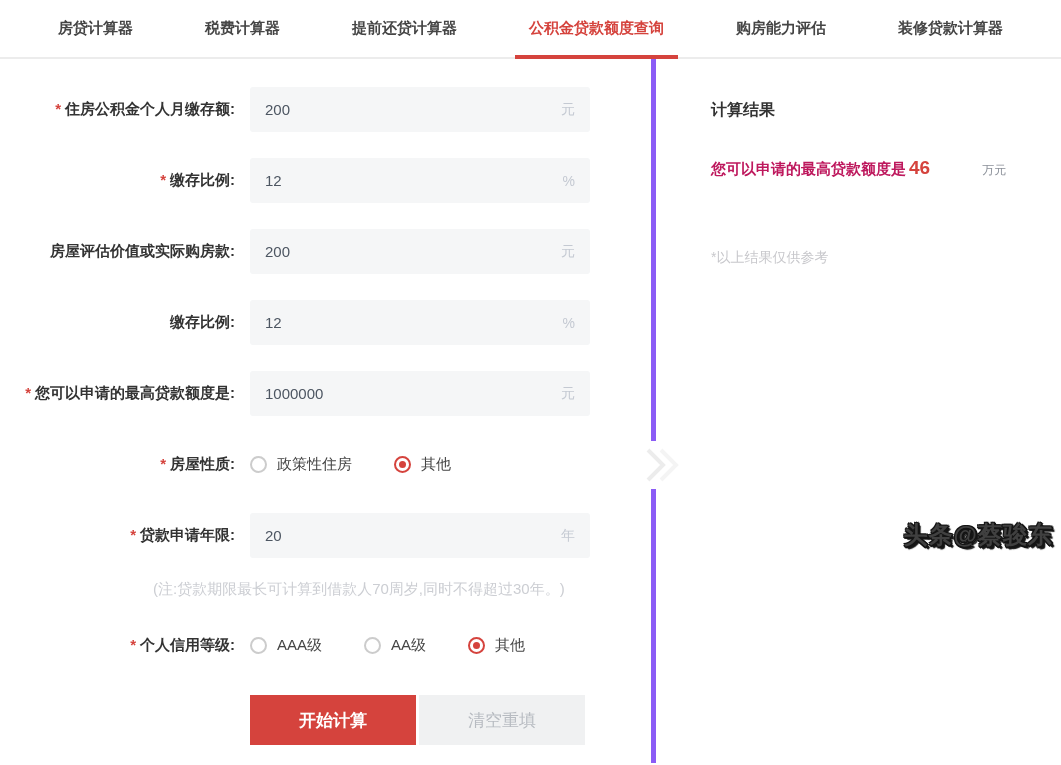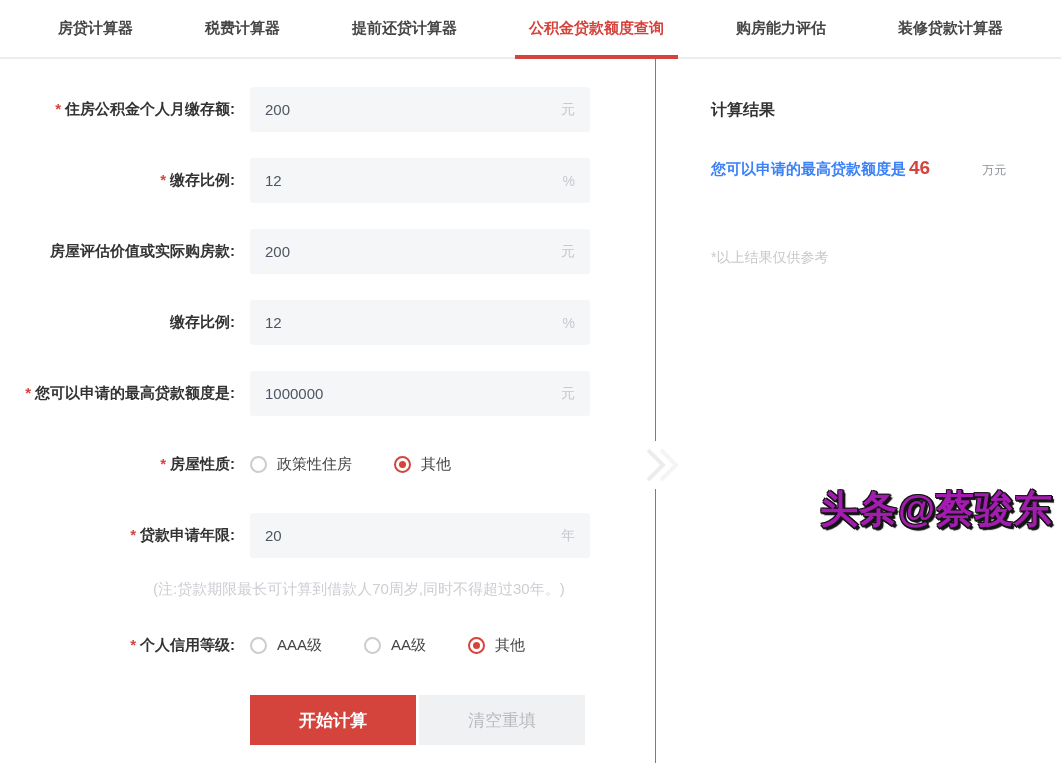--- a/index.html
+++ b/index.html
@@ -18,7 +18,7 @@
 
   
   .content { position:relative; display:flex; height:704px; }
-  .form-col { width:656px; border-right:1px solid #8b5cf6; padding-top:28px; }
+  .form-col { width:656px; border-right:5px solid #8b5cf6; padding-top:28px; }
   .result-col { flex:1; padding:41px 0 0 55px; }
 
   .chevron-wrap { position:absolute; left:644px; top:382px; background:#fff;

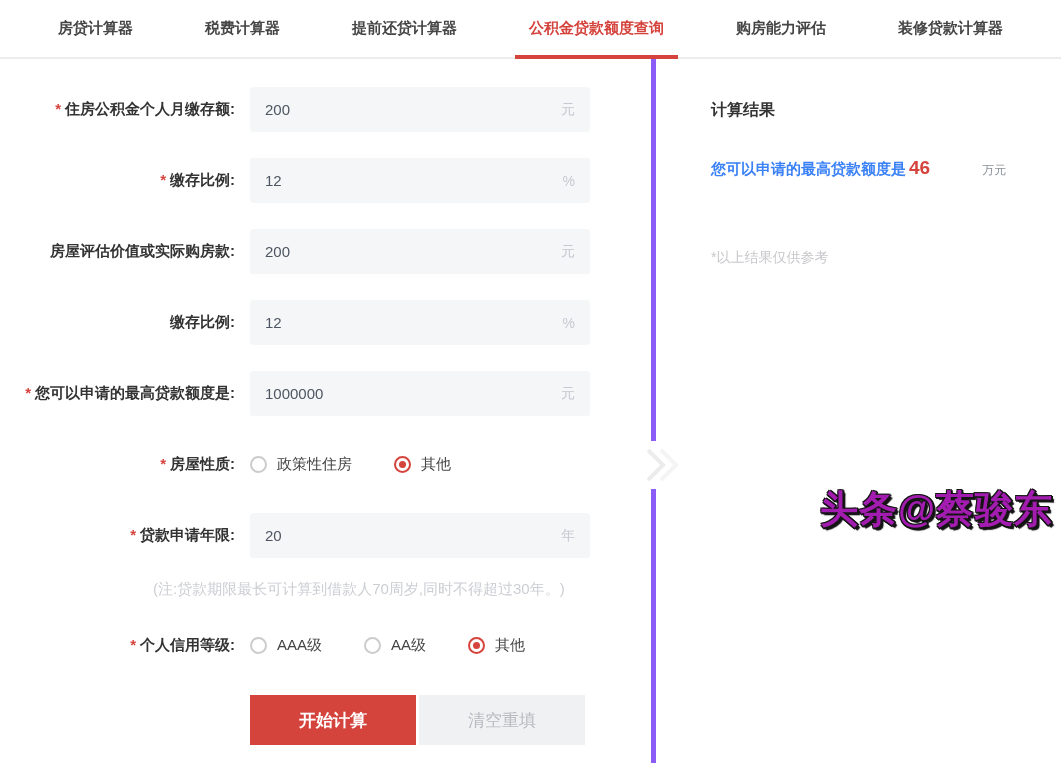--- a/index.html
+++ b/index.html
@@ -60,7 +60,7 @@
   
   .result-title { font-size:16px; font-weight:bold; color:#333; }
   .result-line { display:flex; align-items:baseline; margin-top:36px; }
-  .result-label { font-size:15px; font-weight:bold; color:#3b82f6; }
+  .result-label { font-size:15px; font-weight:bold; color:#be185d; }
   .result-value { font-size:19px; font-weight:bold; color:#d5433d; margin-left:3px; }
   .result-unit { font-size:12px; color:#8b9099; margin-left:52px; }
   .disclaimer { margin-top:70px; font-size:14px; color:#c8c8cc; }

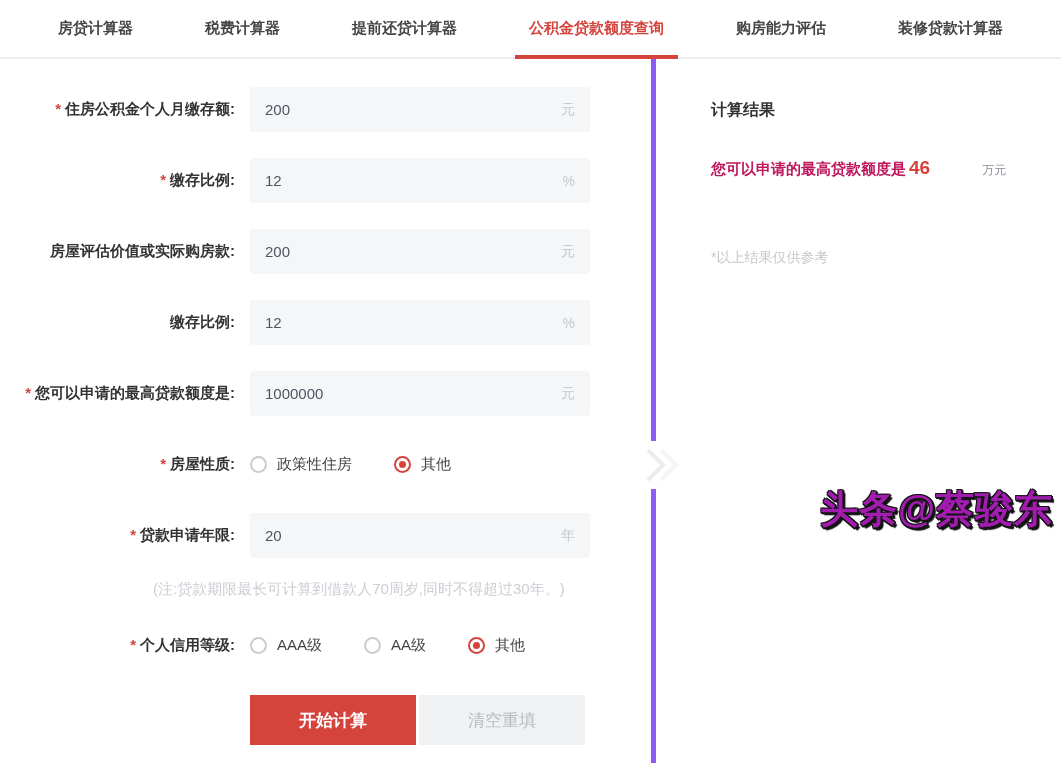--- a/index.html
+++ b/index.html
@@ -66,8 +66,8 @@
   .disclaimer { margin-top:70px; font-size:14px; color:#c8c8cc; }
 
   
-  .watermark { position:absolute; right:8px; bottom:24px; font-size:38px; font-weight:bold;
-    color:#a21caf; letter-spacing:1px;
+  .watermark { position:absolute; right:8px; bottom:8px; font-size:24px; font-weight:bold;
+    color:#404040; letter-spacing:1px;
     text-shadow:2px 2px 0 #141414, -1px -1px 0 #141414, 1px -1px 0 #141414,
       -1px 1px 0 #141414, 2px 0 0 #141414, 0 2px 0 #141414, 3px 3px 1px #141414; }
 </style>

